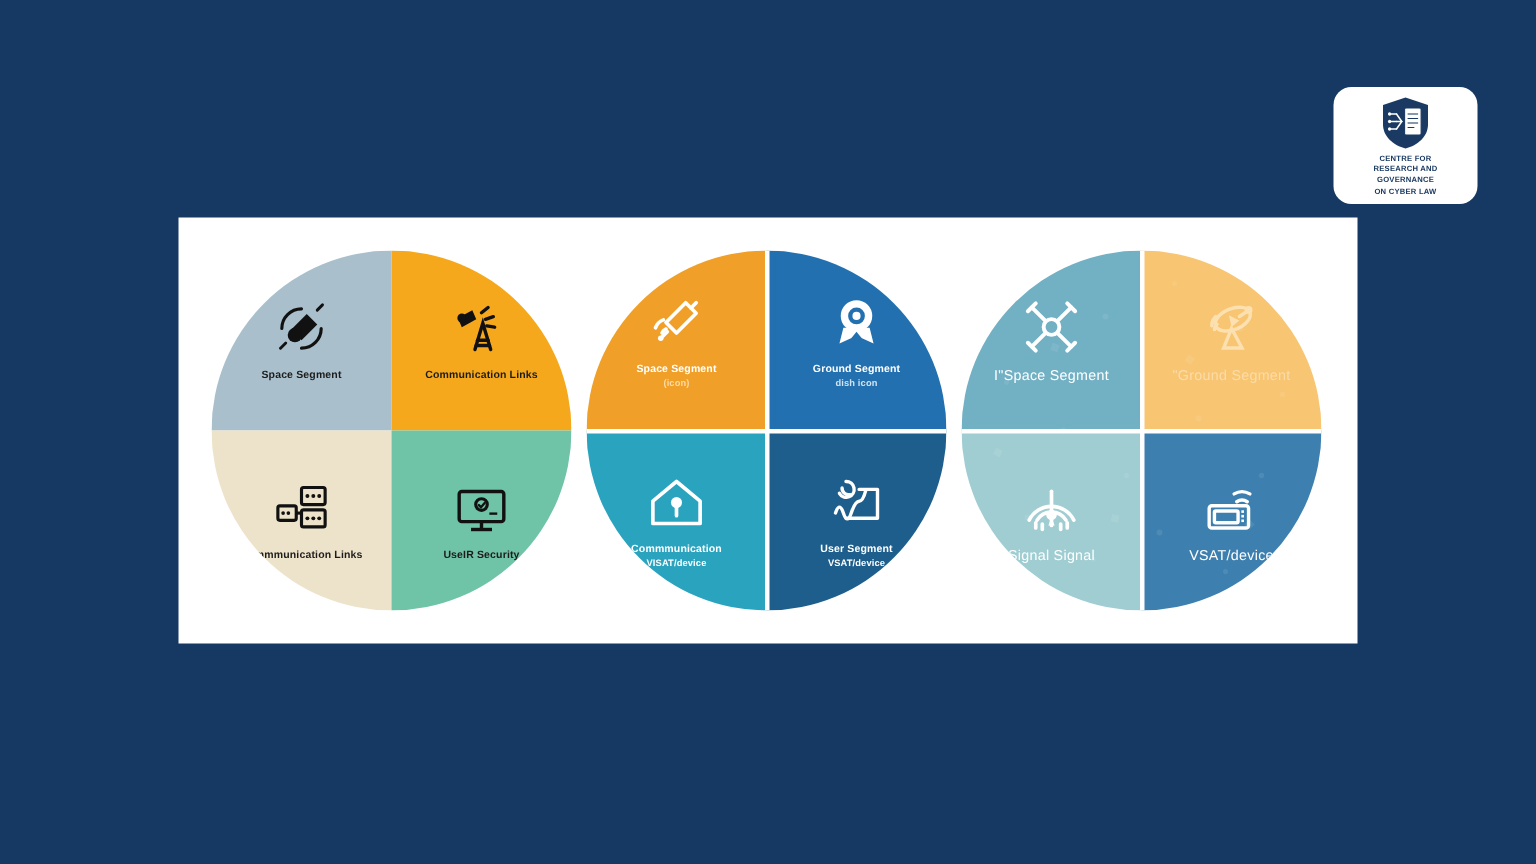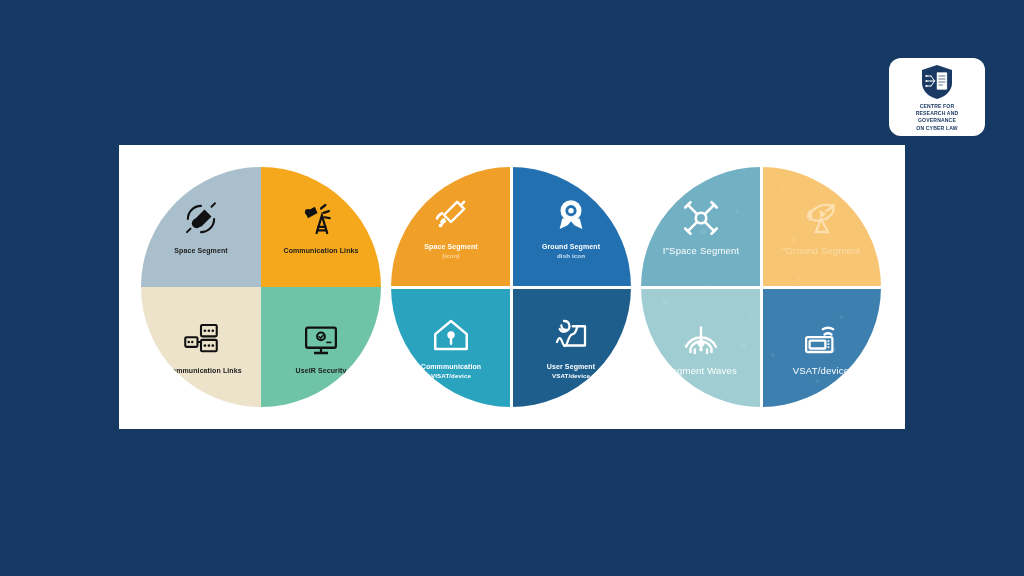--- a/index.html
+++ b/index.html
@@ -316,7 +316,7 @@
           <path d="M24 32 l-2.4 6 h4.8z" fill="#fff"></path>
         </svg>
       </span>
-      <div class="q-label" style="color:#ffffff;">Segment Waves</div>
+      <div class="q-label" style="color:#ffffff;">Signal Signal</div>
     </div>
 
     <div class="quad q-br" style="background:#3d7fae;">

